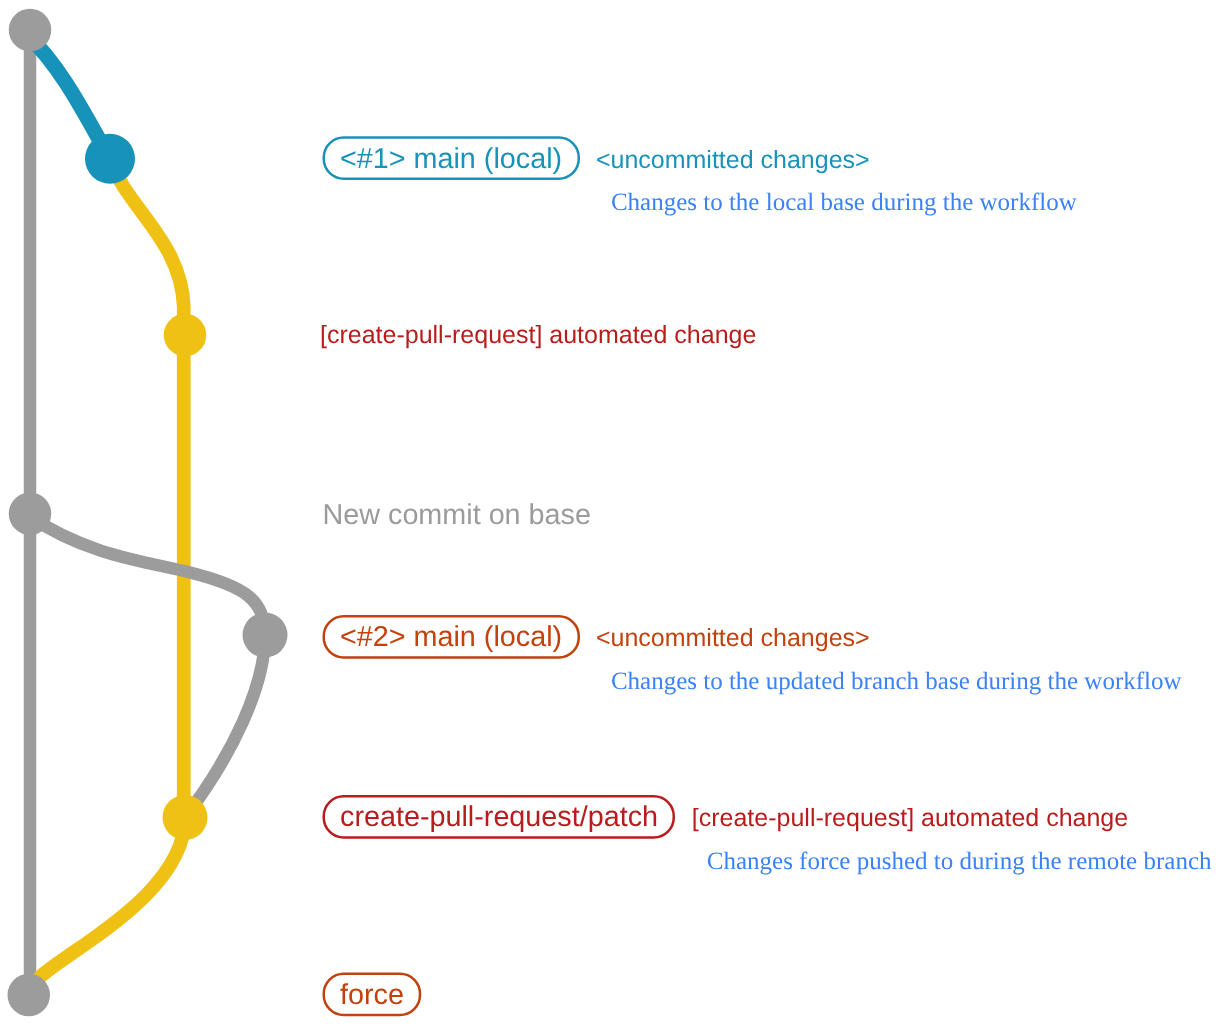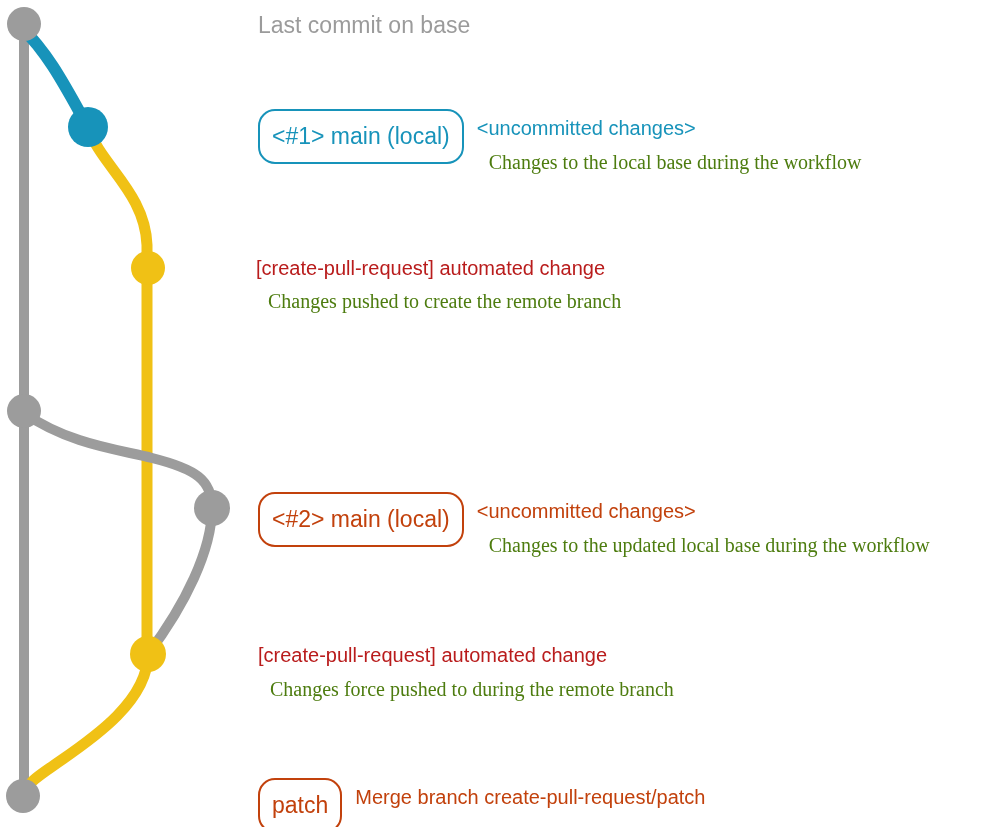--- a/index.html
+++ b/index.html
@@ -74,7 +74,6 @@
     <circle cx="23" cy="796" r="17" fill="#9c9c9c"></circle>
   </svg>
 
-  <div class="heading" style="left:258px; top:11px;">Last commit on base</div>
 
   <div class="row" style="left:258px; top:109px;">
     <span class="badge c-blue">&lt;#1&gt; main (local)</span>

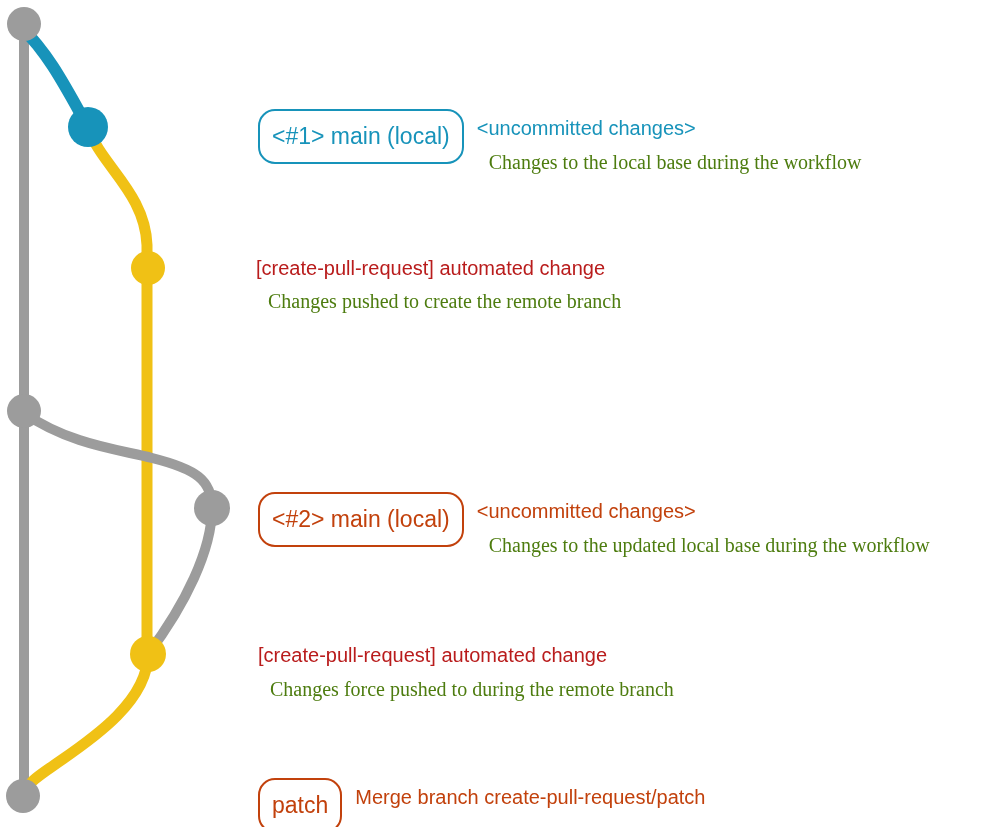--- a/index.html
+++ b/index.html
@@ -30,7 +30,7 @@
   .badge {
     display: inline-block;
     font-size: 23px; line-height: 29px;
-    padding: 11px 12px;
+    padding: 1px 12px;
     border: 2px solid currentColor;
     border-radius: 17px;
     white-space: nowrap;

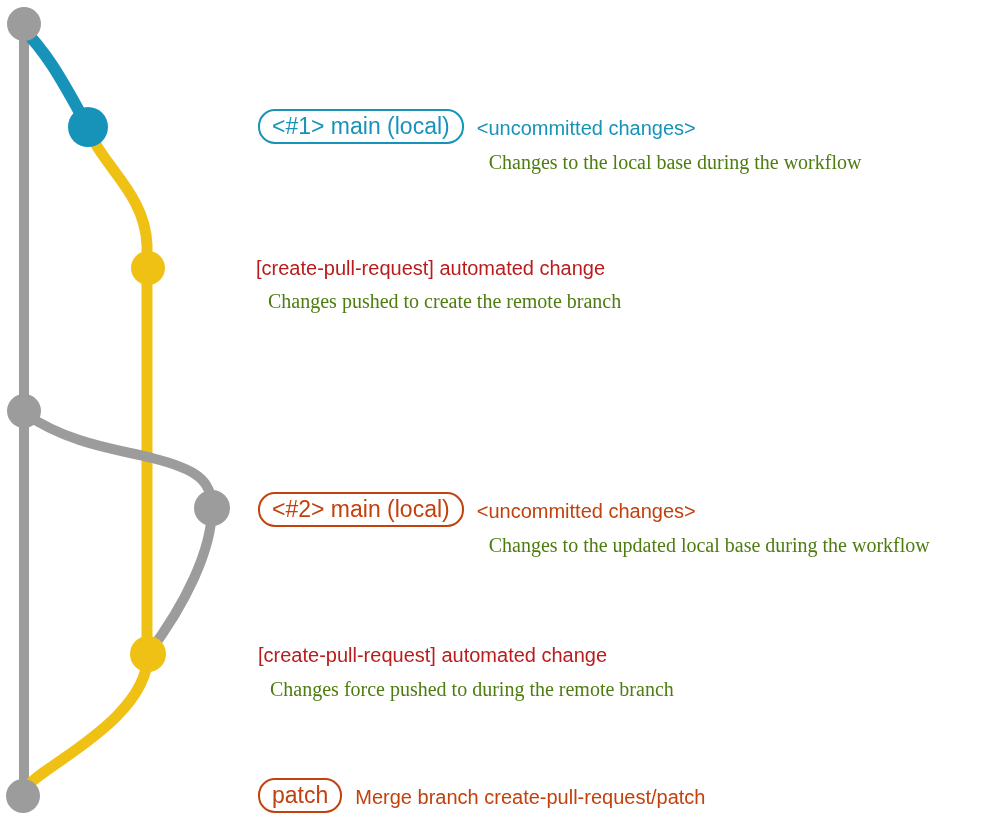--- a/index.html
+++ b/index.html
@@ -41,7 +41,7 @@
     display: block;
     font-family: "Liberation Serif", serif;
     font-size: 20px; line-height: 24px;
-    color: #4d7c0f;
+    color: #3b82f6;
     margin: 2px 0 0 12px;
   }
   .c-blue   { color: #1793ba; }

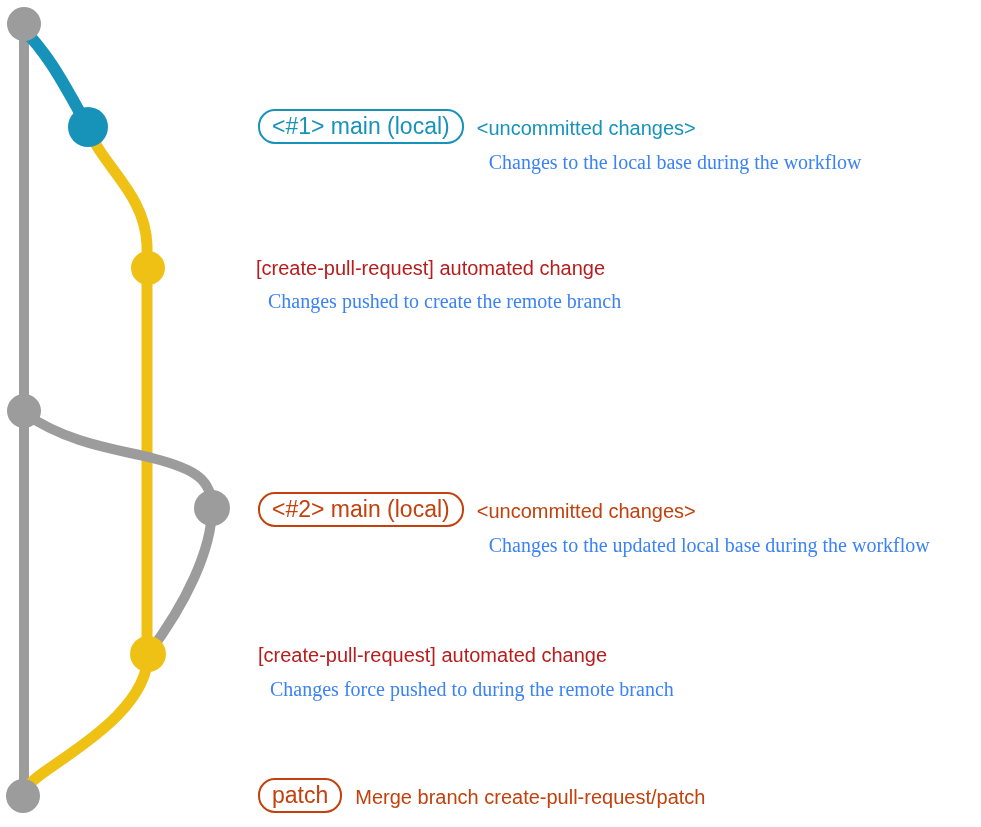--- a/index.html
+++ b/index.html
@@ -86,7 +86,6 @@
   <div class="row" style="left:256px; top:254px;">
     <span>
       <span class="title solo c-yellow">[create-pull-request] automated change</span>
-      <span class="desc" style="margin-top:7px;">Changes pushed to create the remote branch</span>
     </span>
   </div>
 

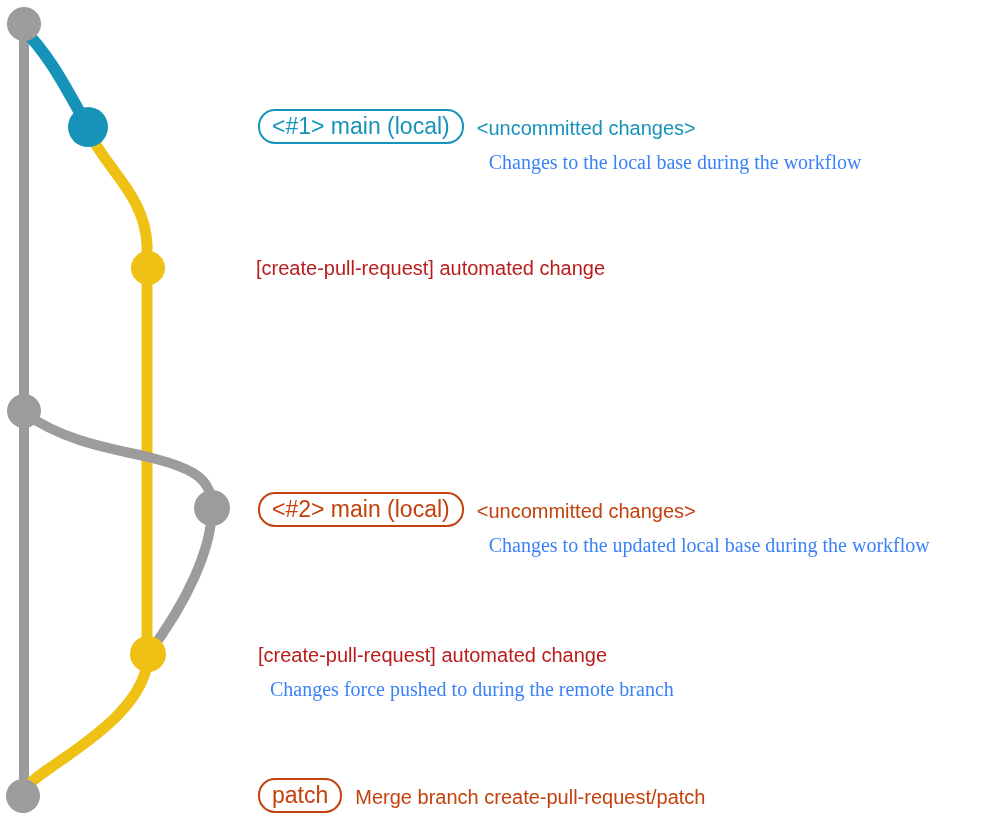--- a/index.html
+++ b/index.html
@@ -89,6 +89,7 @@
     </span>
   </div>
 
+  <div class="heading" style="left:258px; top:397px;">New commit on base</div>
 
   <div class="row" style="left:258px; top:492px;">
     <span class="badge c-gray">&lt;#2&gt; main (local)</span>

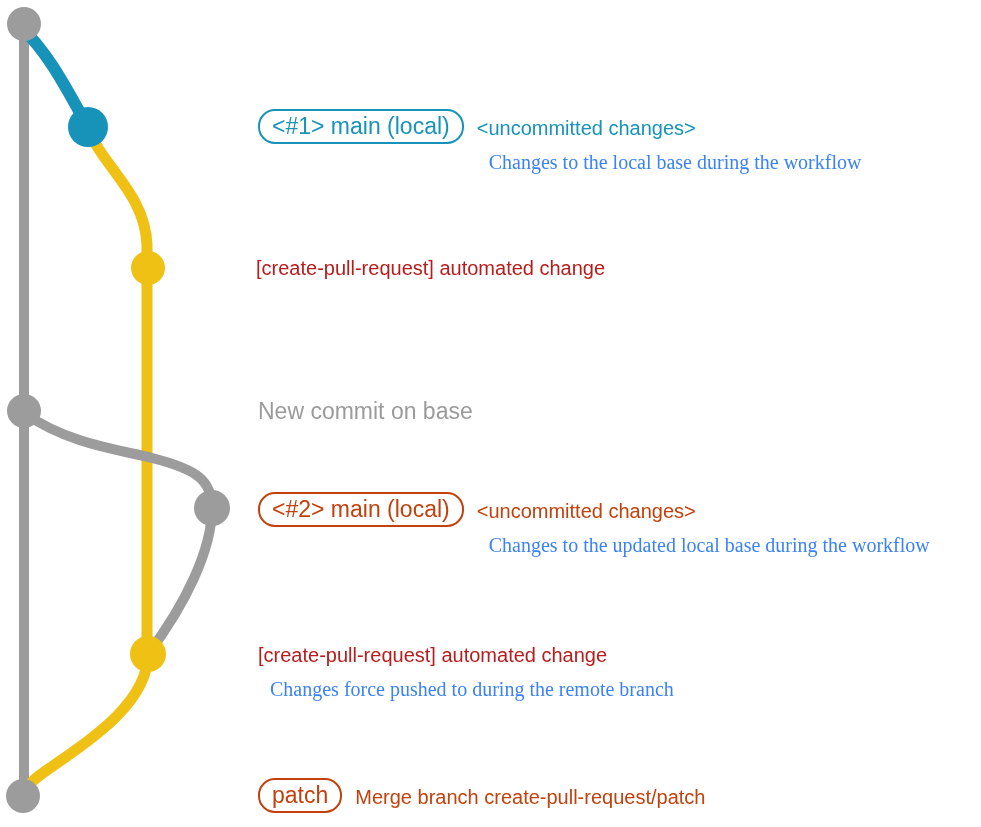--- a/index.html
+++ b/index.html
@@ -95,7 +95,7 @@
     <span class="badge c-gray">&lt;#2&gt; main (local)</span>
     <span>
       <span class="title c-gray">&lt;uncommitted changes&gt;</span>
-      <span class="desc">Changes to the updated local base during the workflow</span>
+      <span class="desc">Changes to the updated branch base during the workflow</span>
     </span>
   </div>
 

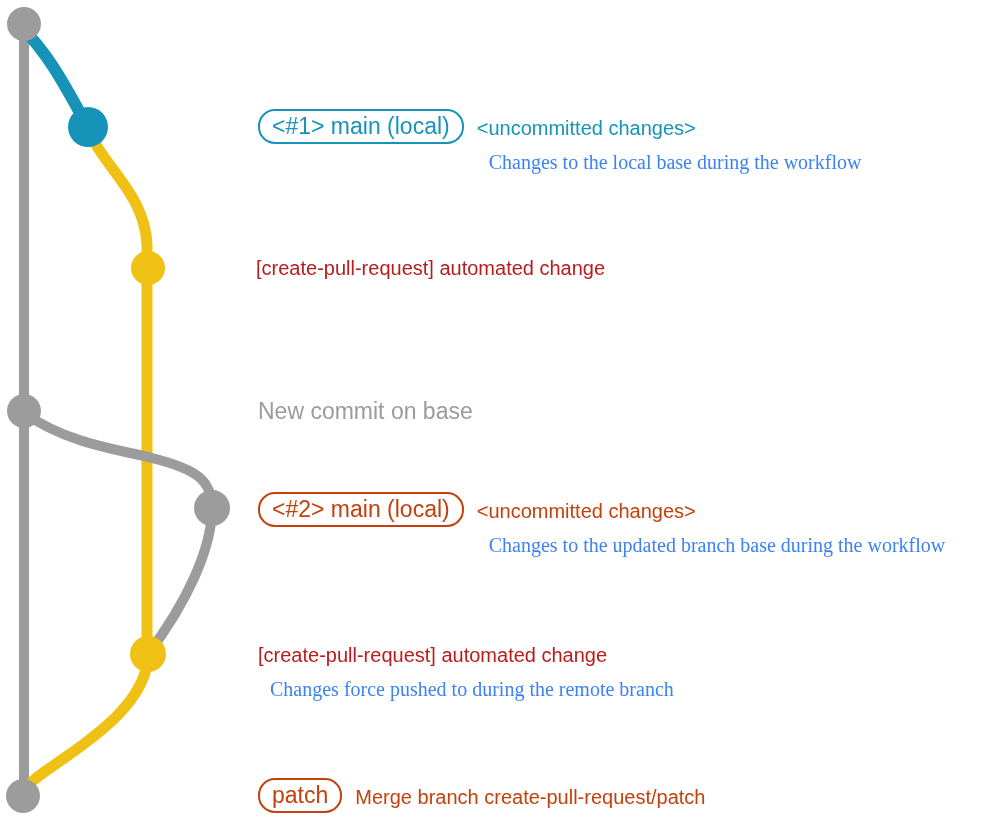--- a/index.html
+++ b/index.html
@@ -100,6 +100,7 @@
   </div>
 
   <div class="row" style="left:258px; top:636px;">
+    <span class="badge c-yellow">create-pull-request/patch</span>
     <span>
       <span class="title c-yellow">[create-pull-request] automated change</span>
       <span class="desc">Changes force pushed to during the remote branch</span>

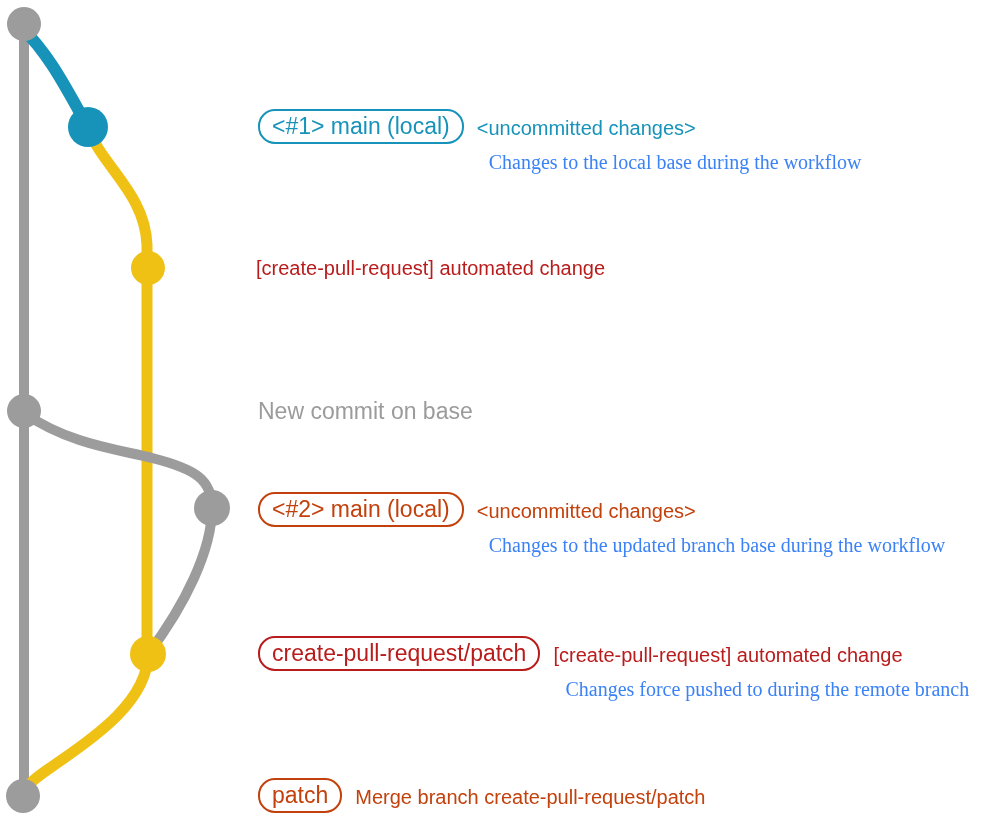--- a/index.html
+++ b/index.html
@@ -108,7 +108,7 @@
   </div>
 
   <div class="row" style="left:258px; top:778px;">
-    <span class="badge c-gray">patch</span>
+    <span class="badge c-gray">force</span>
     <span class="title c-gray">Merge branch create-pull-request/patch</span>
   </div>
 

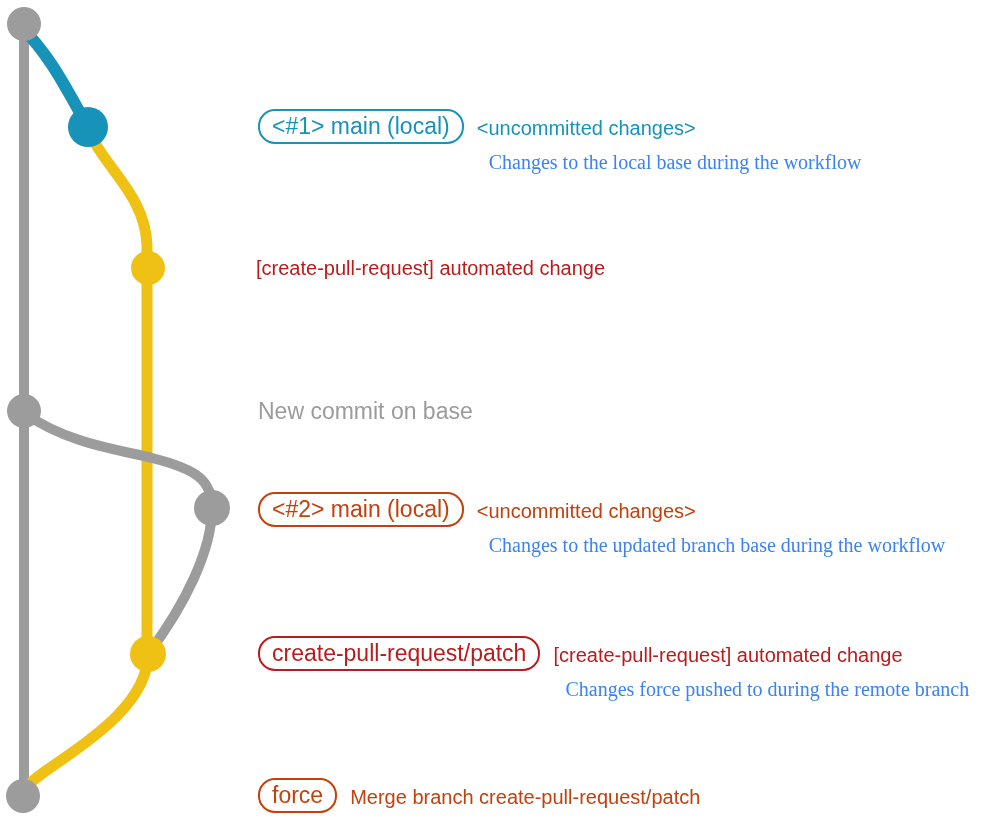--- a/index.html
+++ b/index.html
@@ -109,7 +109,6 @@
 
   <div class="row" style="left:258px; top:778px;">
     <span class="badge c-gray">force</span>
-    <span class="title c-gray">Merge branch create-pull-request/patch</span>
   </div>
 
 </div>

